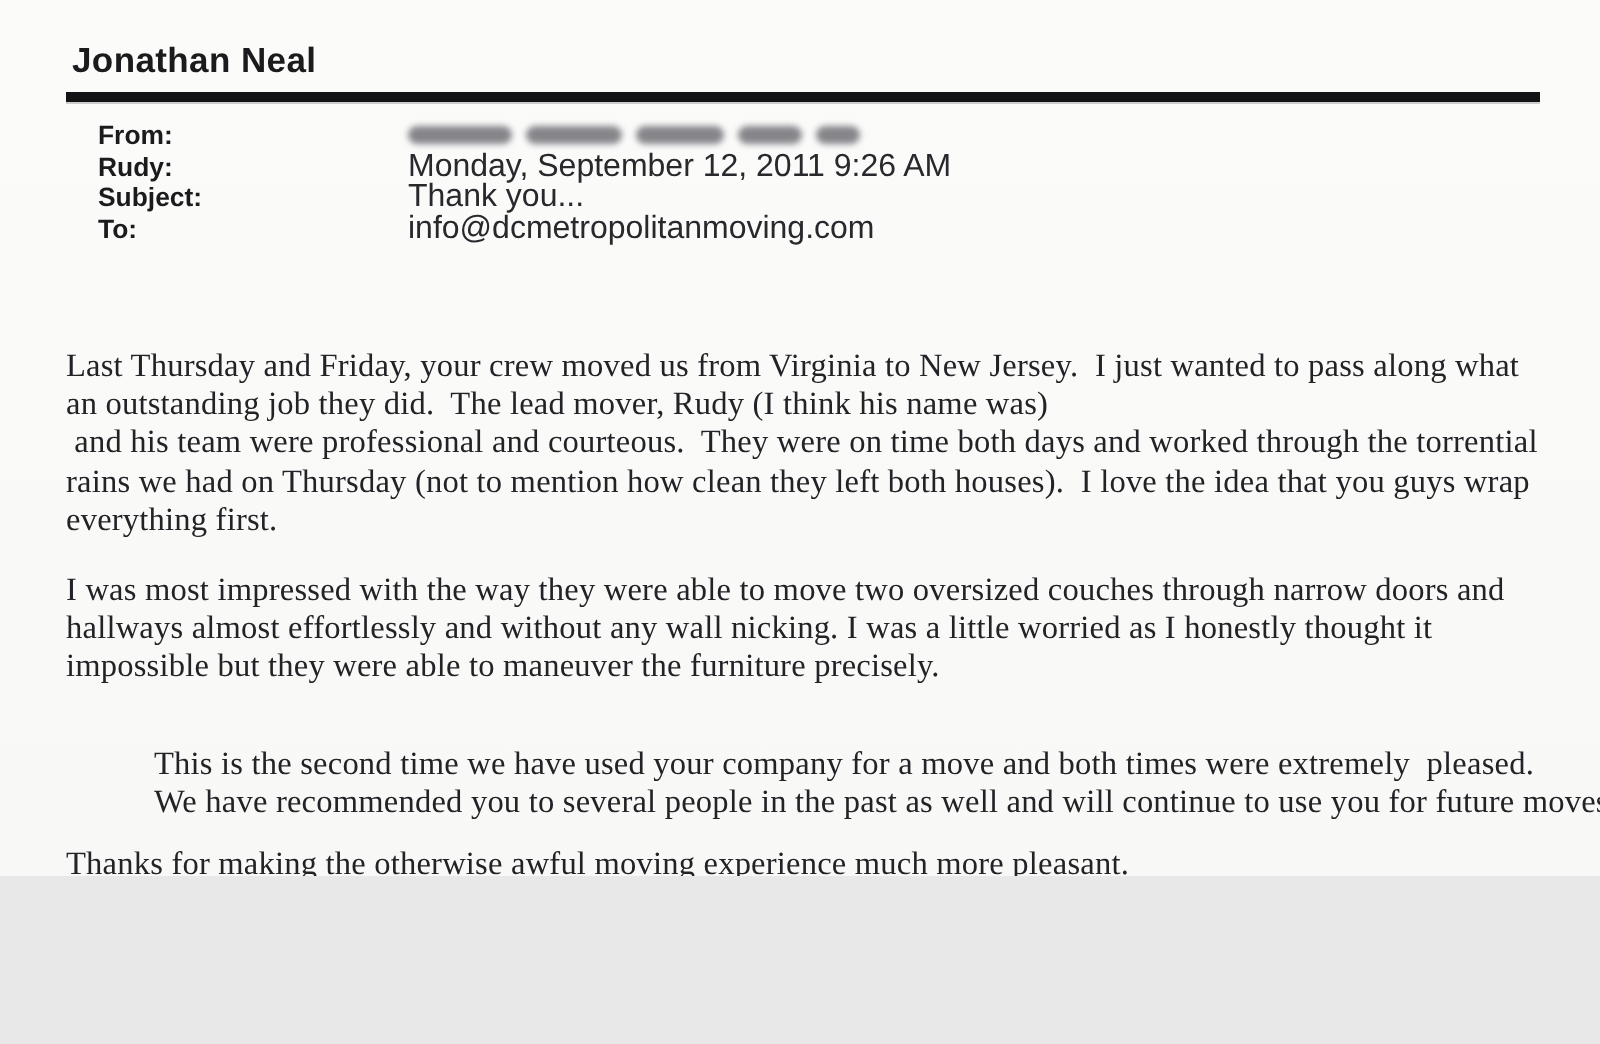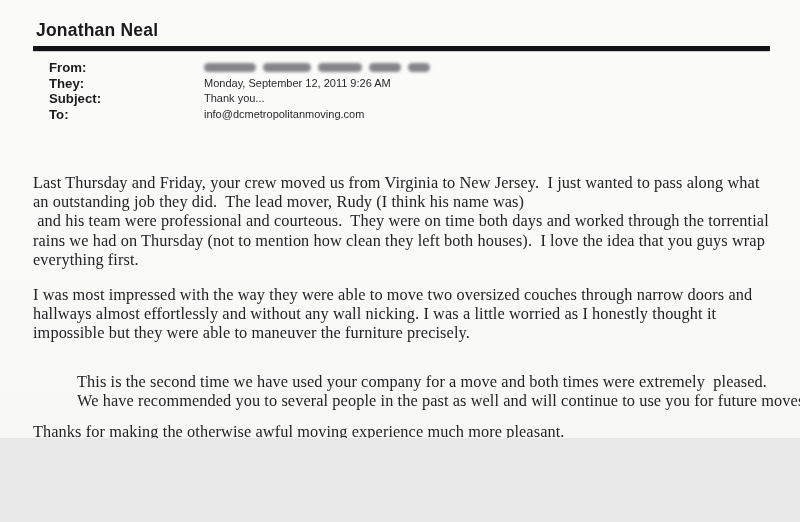--- a/index.html
+++ b/index.html
@@ -73,7 +73,7 @@
       </span>
     </div>
     <div class="meta-row">
-      <span class="meta-label">They:</span>
+      <span class="meta-label">Rudy:</span>
       <span class="meta-value">Monday, September 12, 2011 9:26 AM</span>
     </div>
     <div class="meta-row">

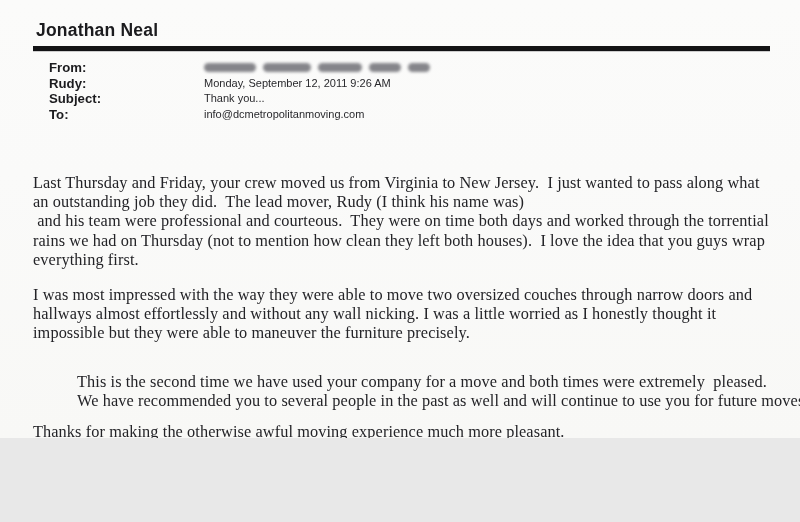--- a/index.html
+++ b/index.html
@@ -31,7 +31,7 @@
     font-size:13.2px;color:var(--ink-strong);line-height:15.6px;padding-left:12px;
   }
   .meta-value{
-    font-size:11px;color:#29292d;line-height:15.6px;
+    font-size:16px;color:#29292d;line-height:15.6px;
   }
   .redaction{display:inline-flex;align-items:center;height:15.6px;}
   .redaction .blob{

